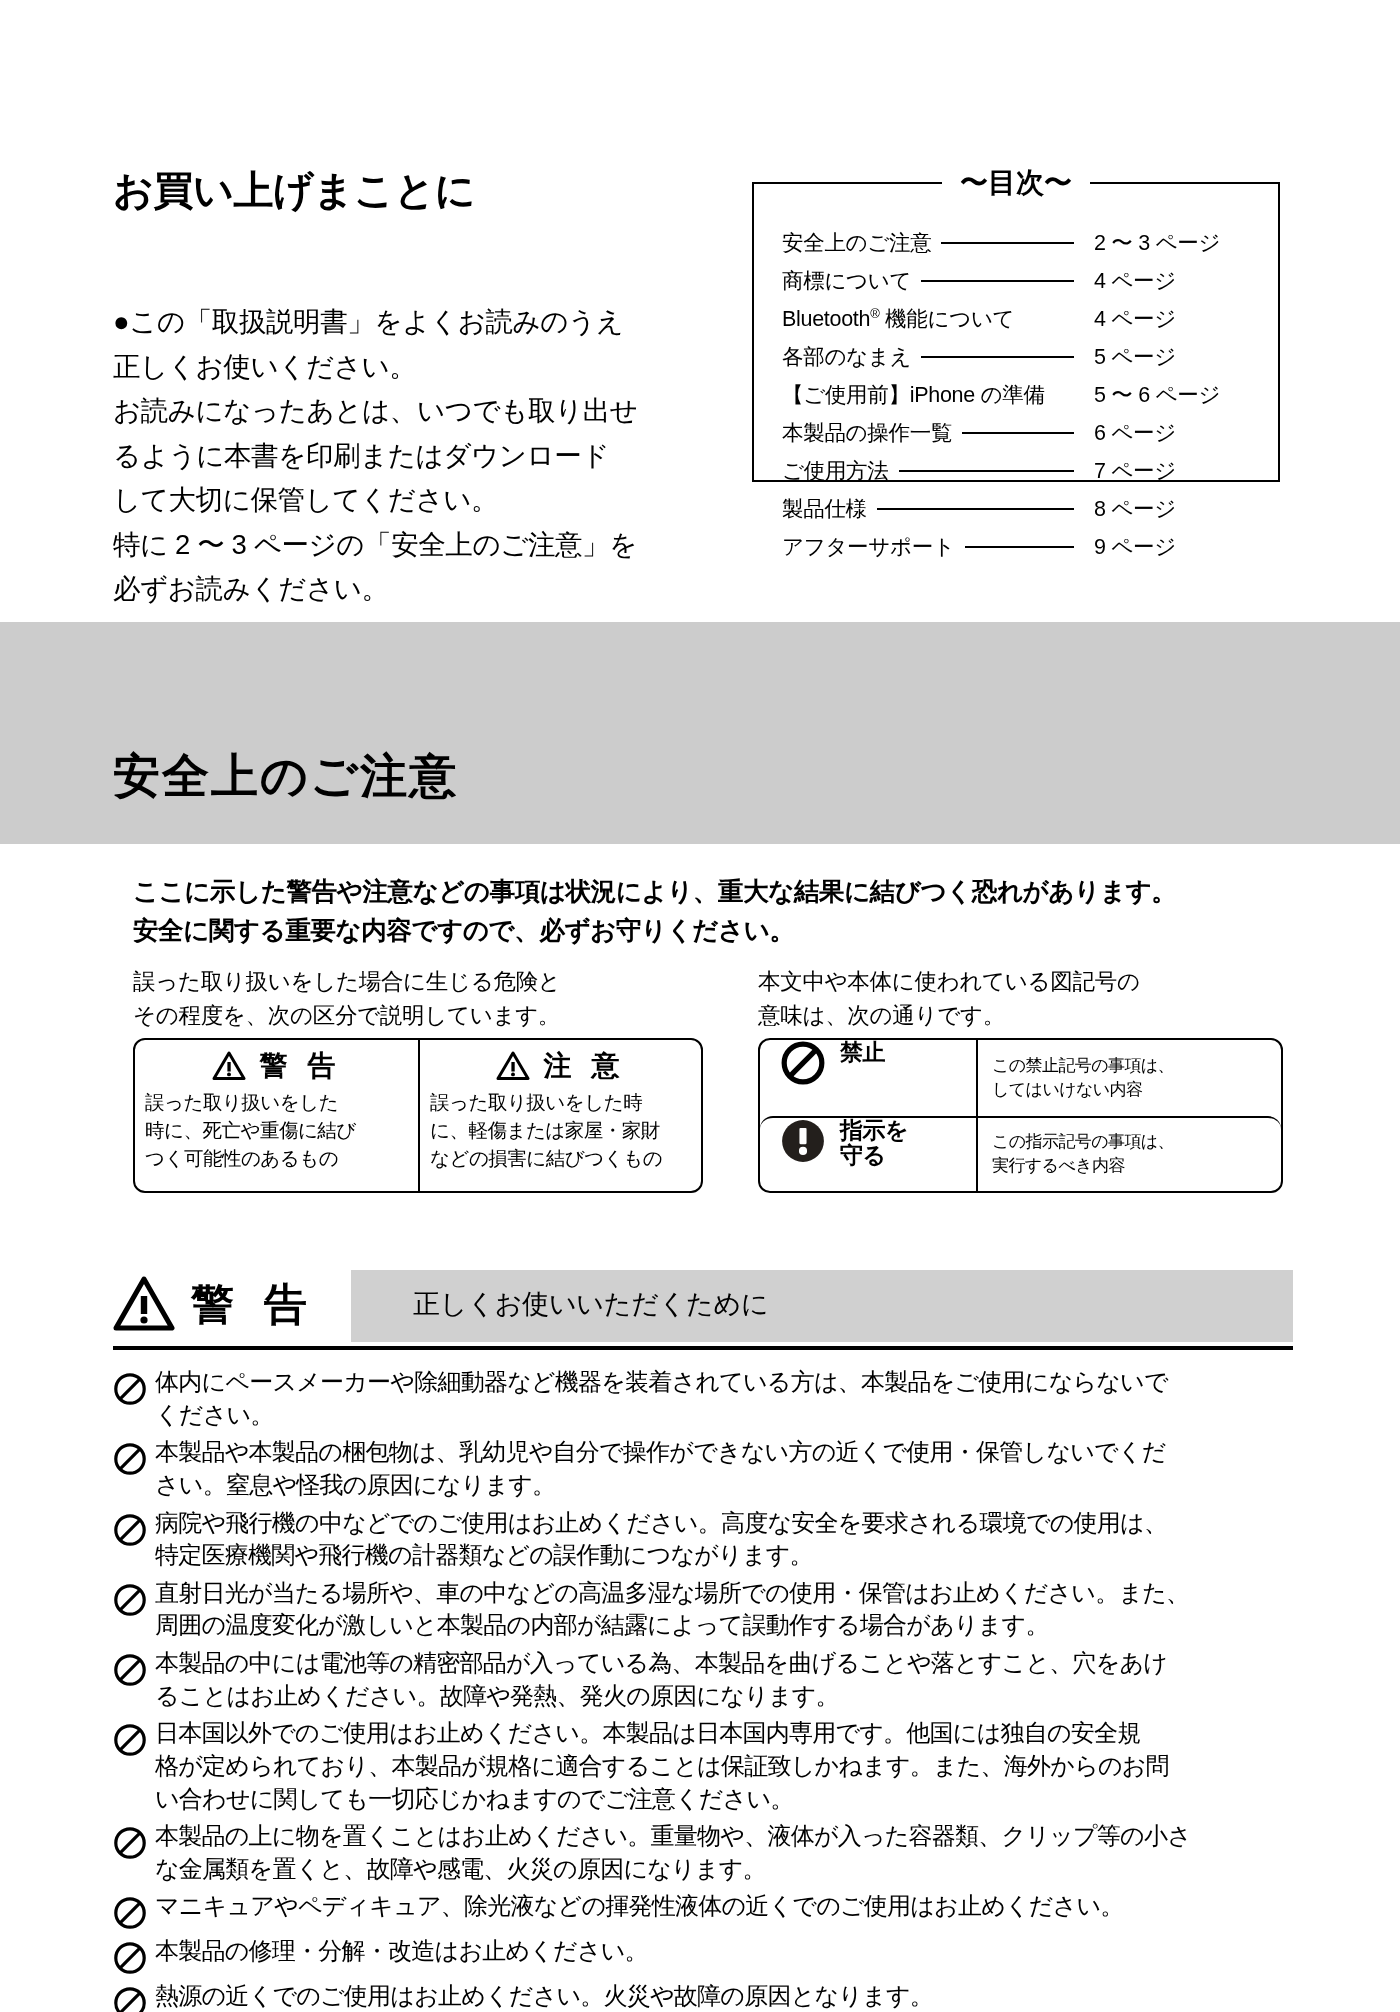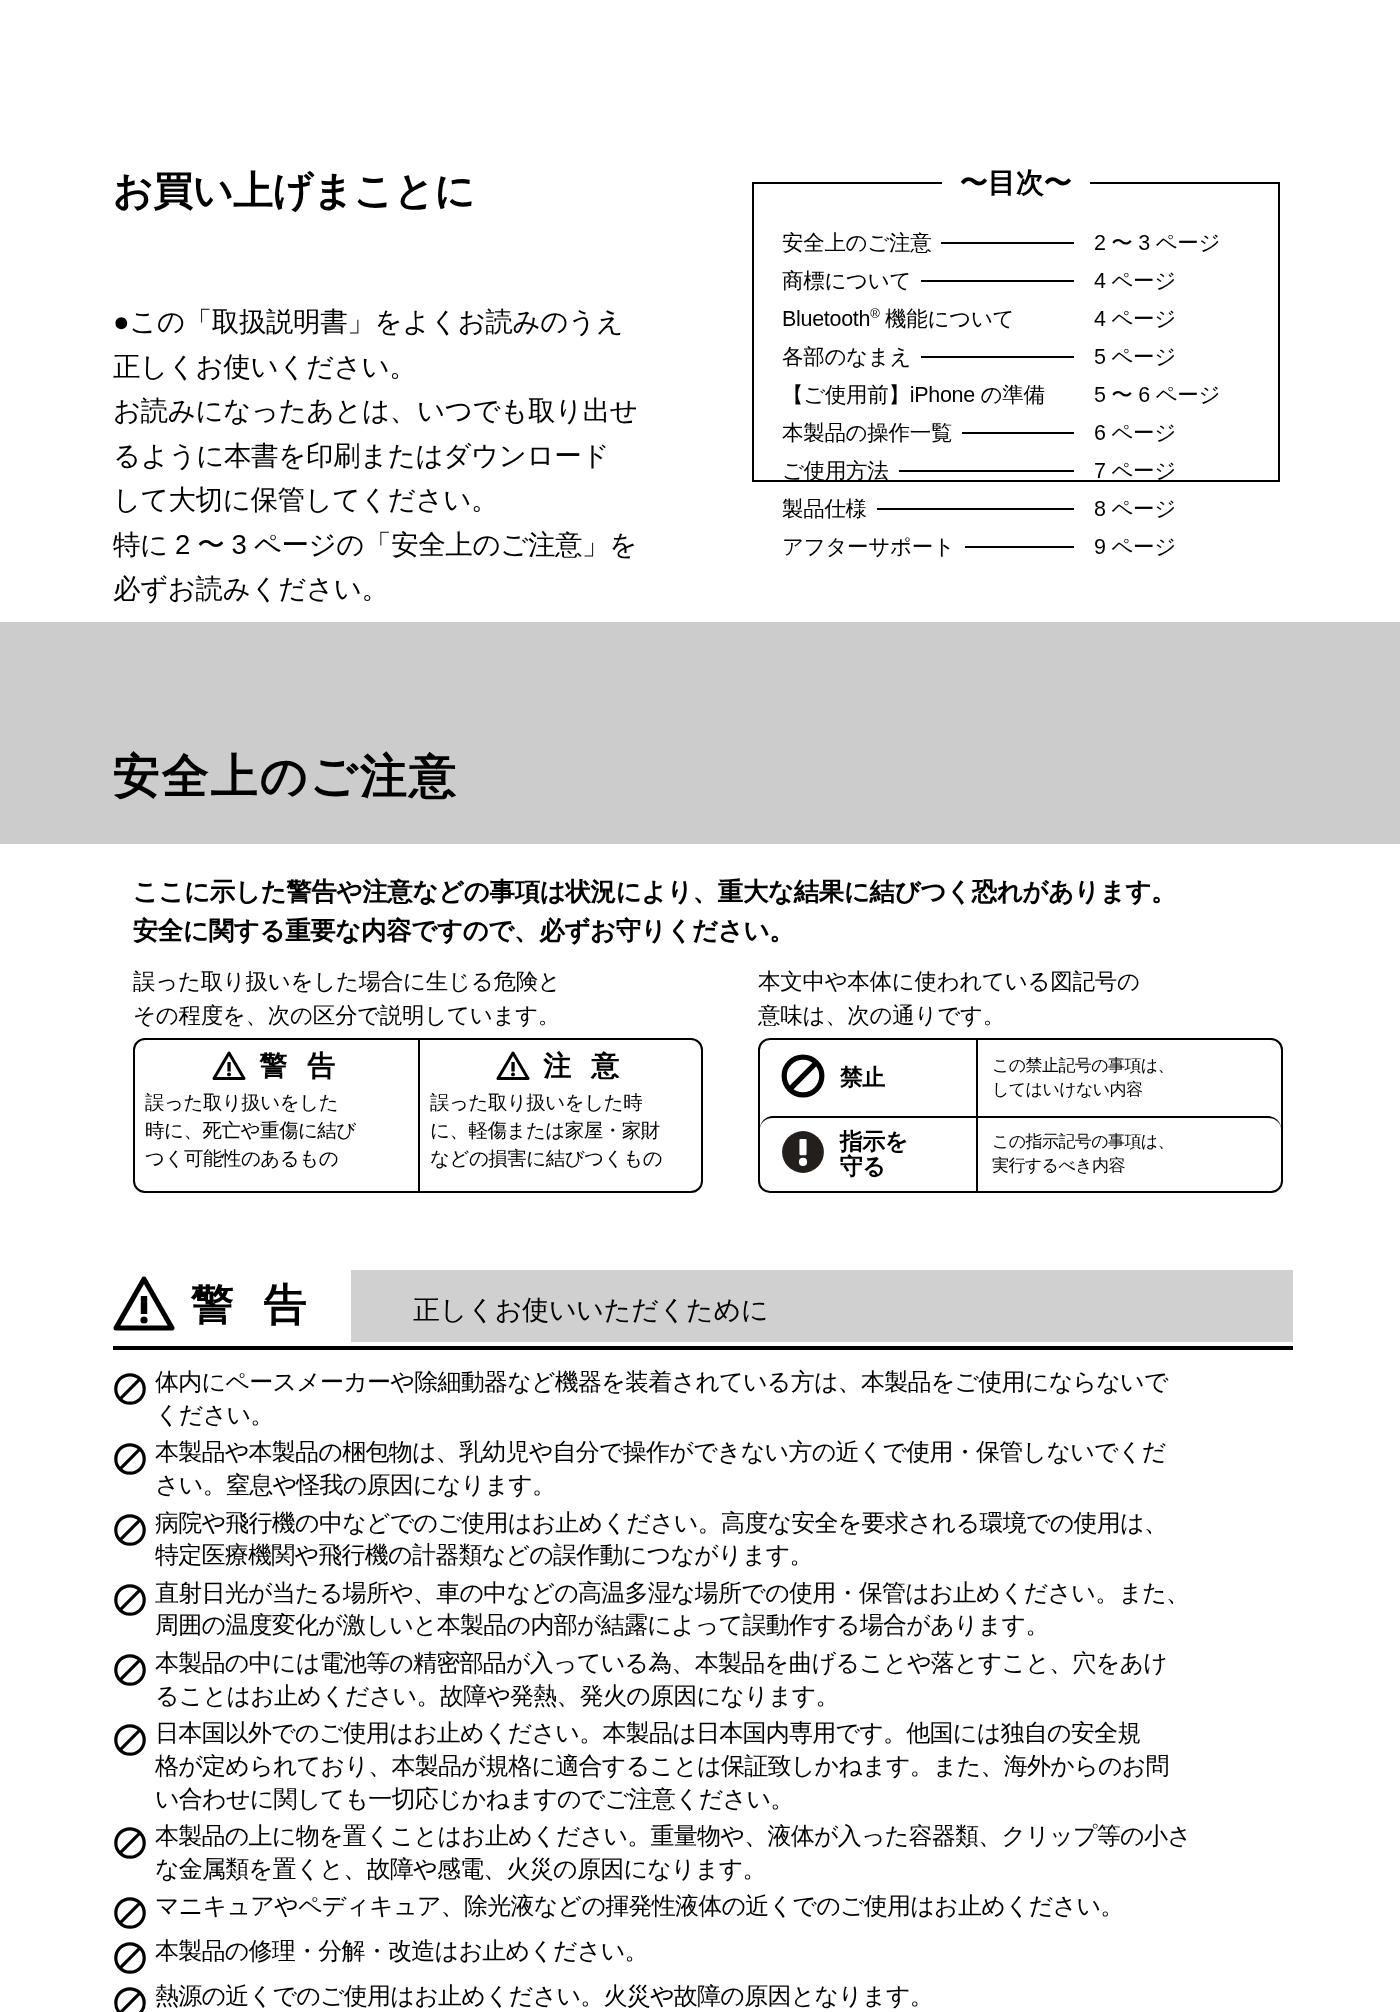--- a/index.html
+++ b/index.html
@@ -225,7 +225,6 @@
   .sym-left {
     flex: 0 0 218px;
     display: flex;
-    align-items: center;
     gap: 14px;
     padding-left: 20px;
     box-sizing: border-box;

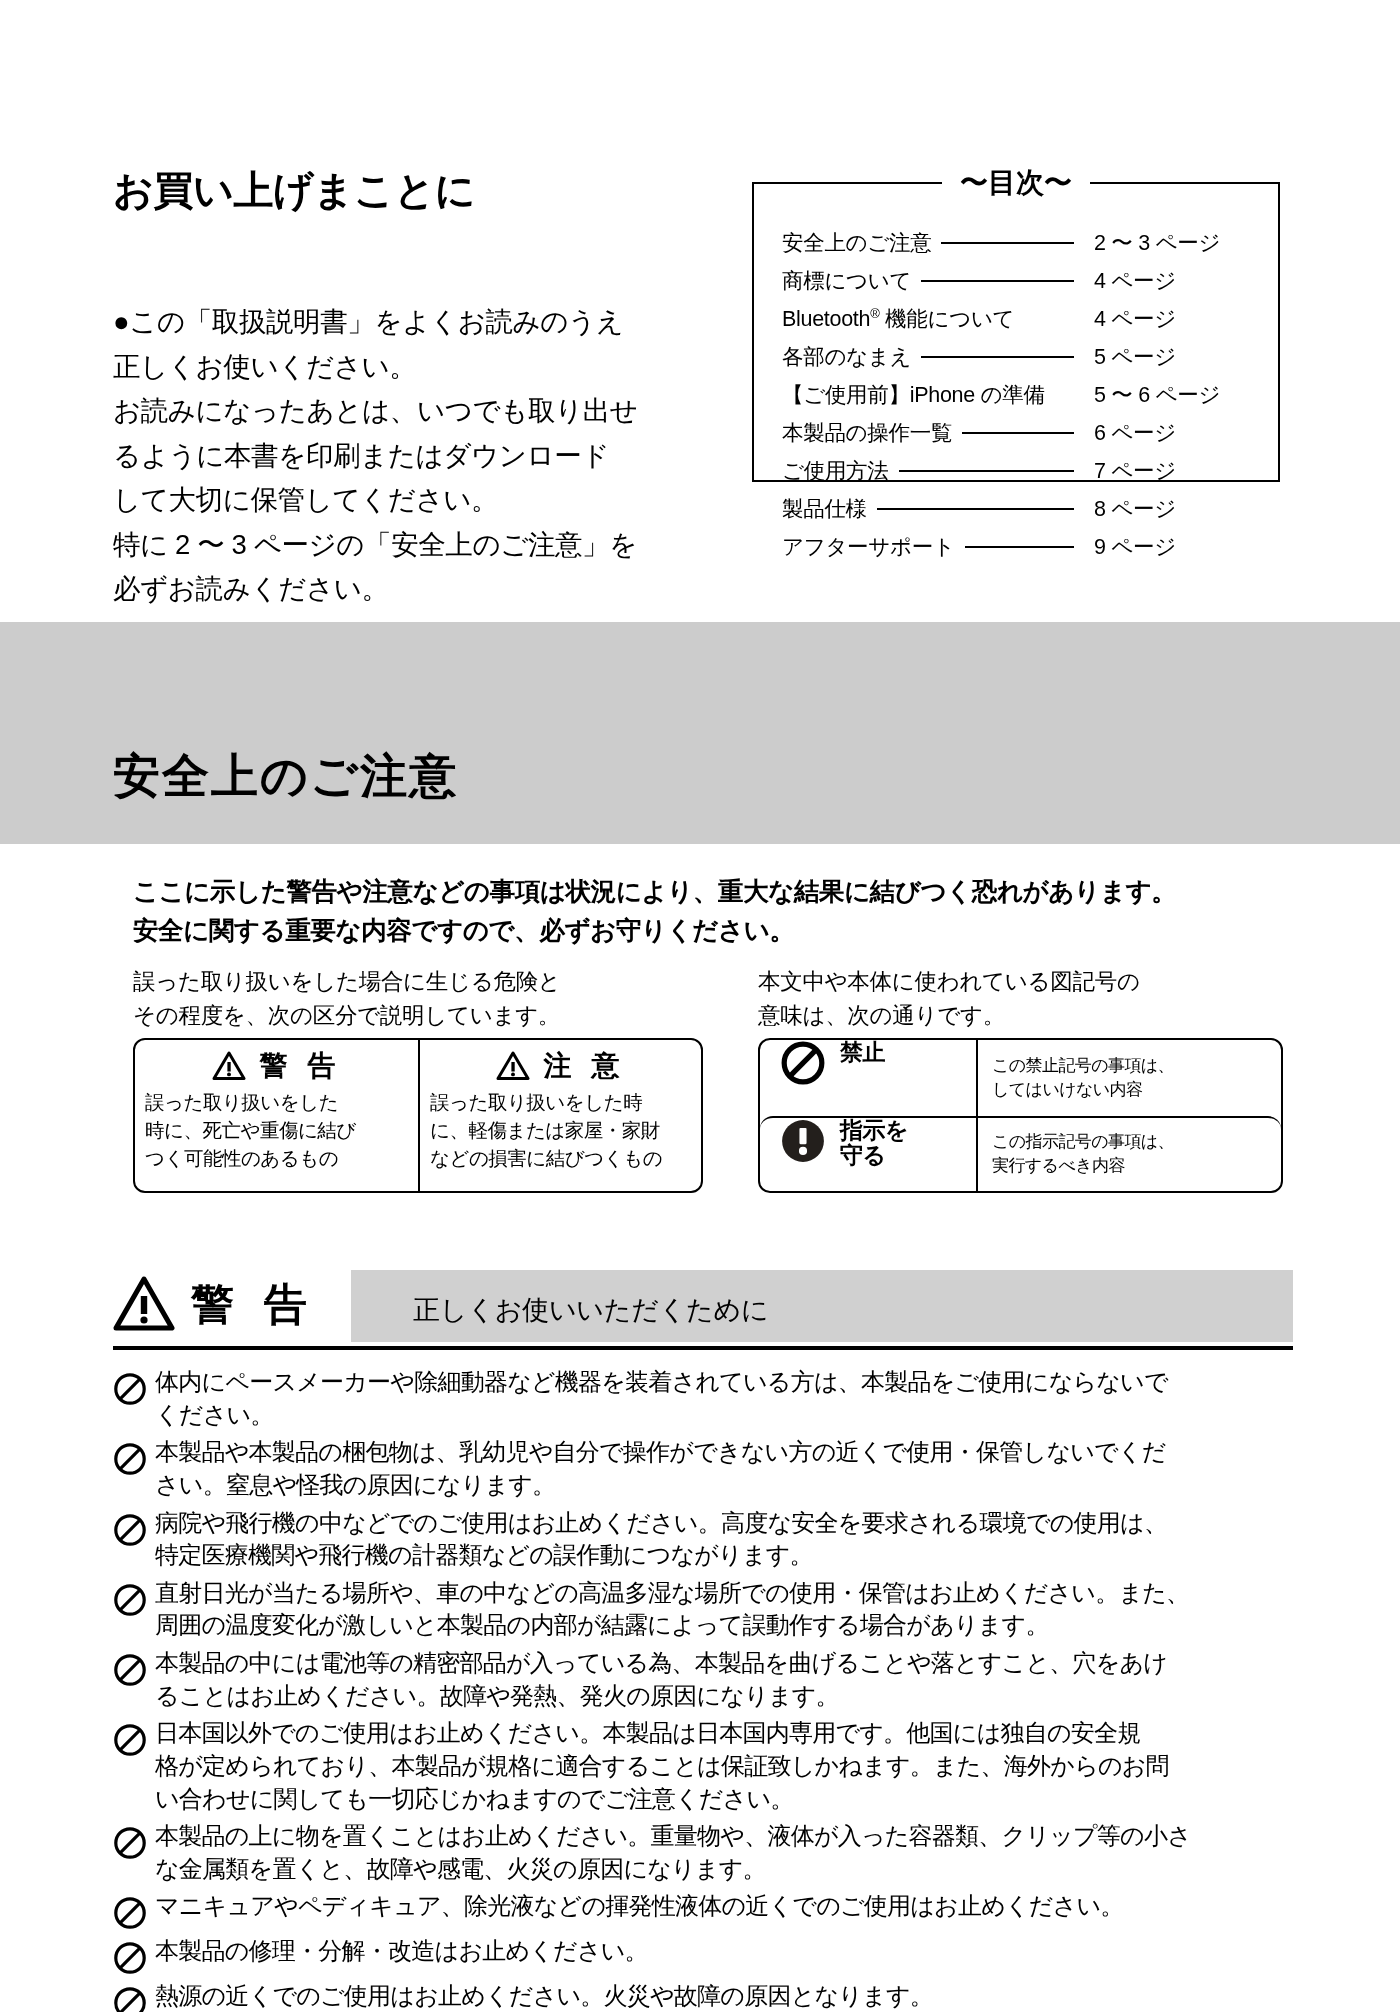--- a/index.html
+++ b/index.html
@@ -284,7 +284,7 @@
   #warn-header-sub {
     position: absolute;
     left: 300px;
-    top: 23px;
+    top: 17px;
     font-size: 27px;
     letter-spacing: -0.2px;
     line-height: 1.3;

